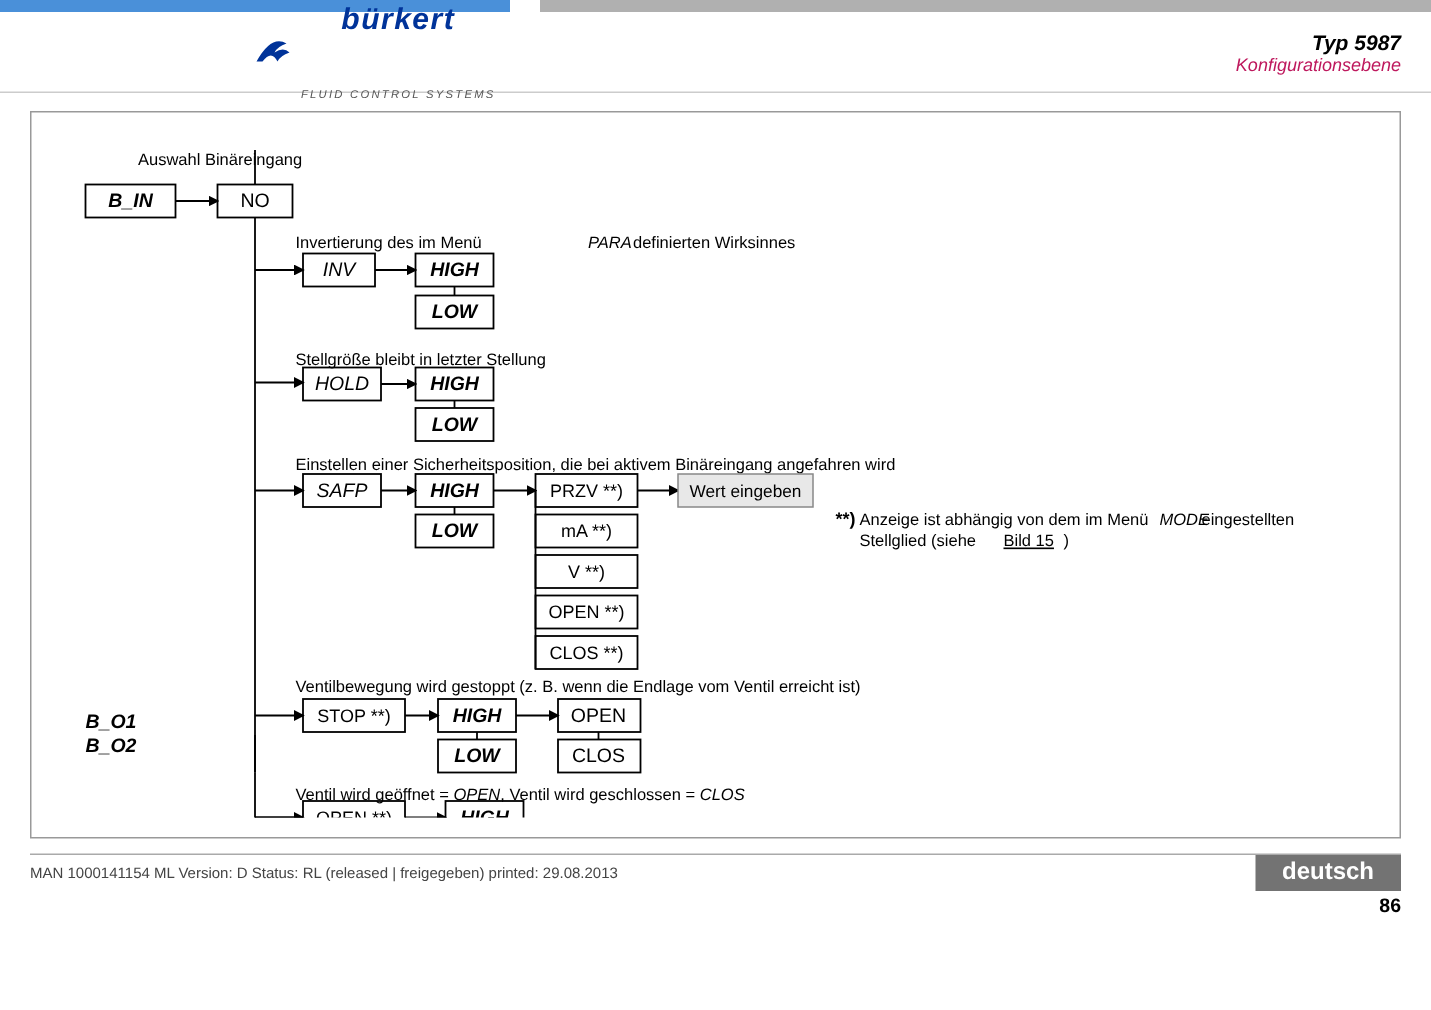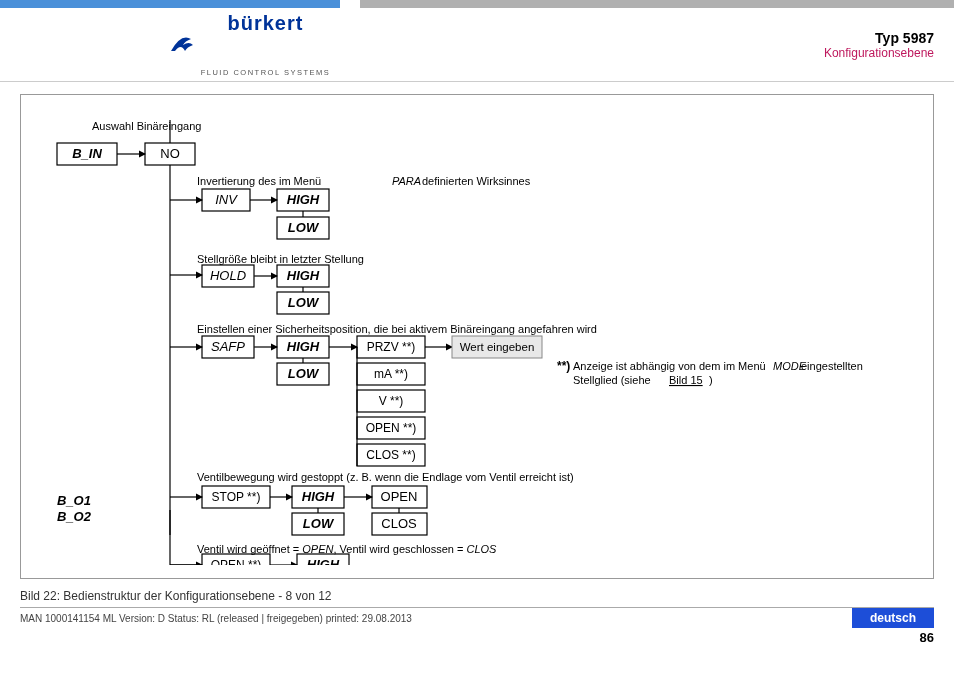--- a/index.html
+++ b/index.html
@@ -18,7 +18,8 @@
       align-items: center;
       padding: 0 20px;
       border-bottom: 1px solid #ccc;
-      height: 74px;
+      height: 54px;
+      font-style: italic;
     }
     .header-logo {
       flex: 1;

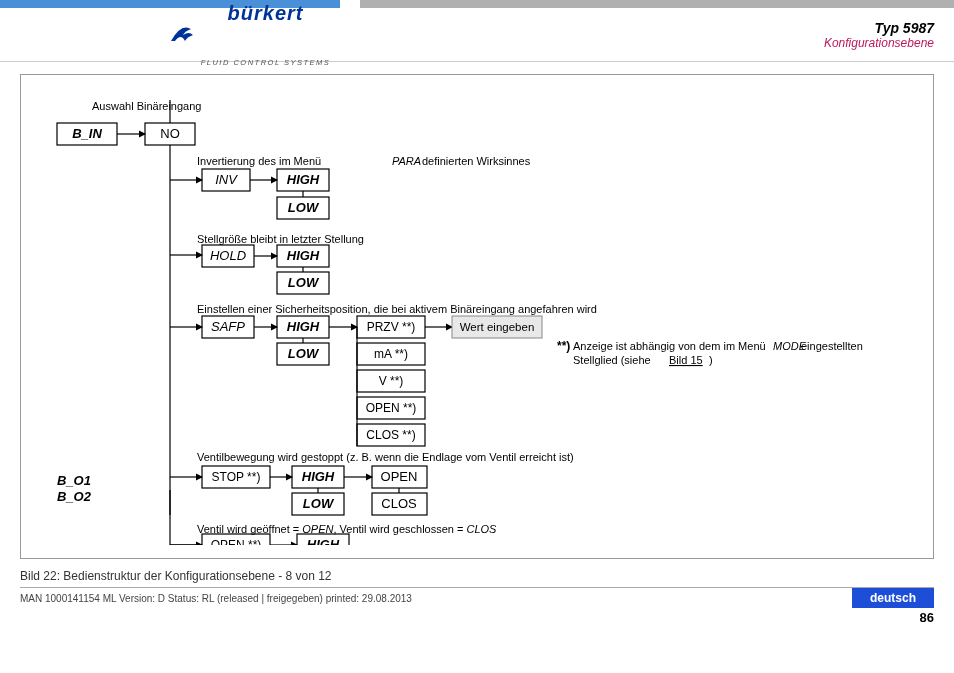--- a/index.html
+++ b/index.html
@@ -297,7 +297,6 @@
     </svg>
   </div>
 
-  <div class="caption">Bild 22:  Bedienstruktur der Konfigurationsebene - 8 von 12</div>
 
   <div class="footer-bar">
     <div class="footer-text"> MAN  1000141154  ML  Version: D Status: RL (released | freigegeben)  printed: 29.08.2013</div>

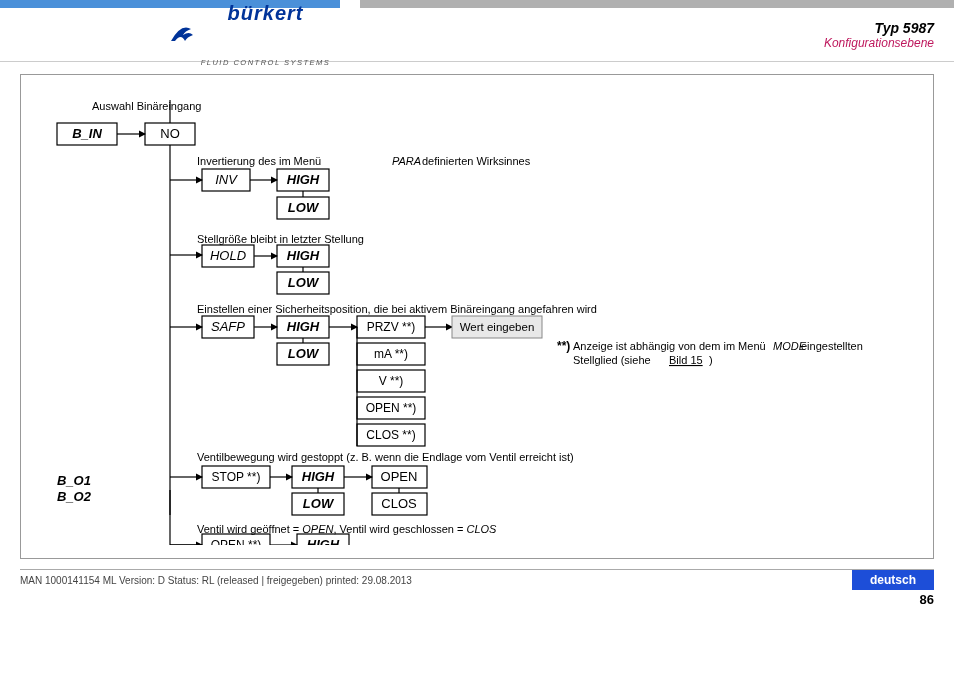--- a/index.html
+++ b/index.html
@@ -93,9 +93,9 @@
       flex: 1;
     }
     .footer-lang {
-      background: #1d4ed8;
+      background: #737373;
       color: #fff;
-      font-size: 12px;
+      font-size: 16px;
       font-weight: bold;
       padding: 3px 18px;
       margin-left: 29px;

